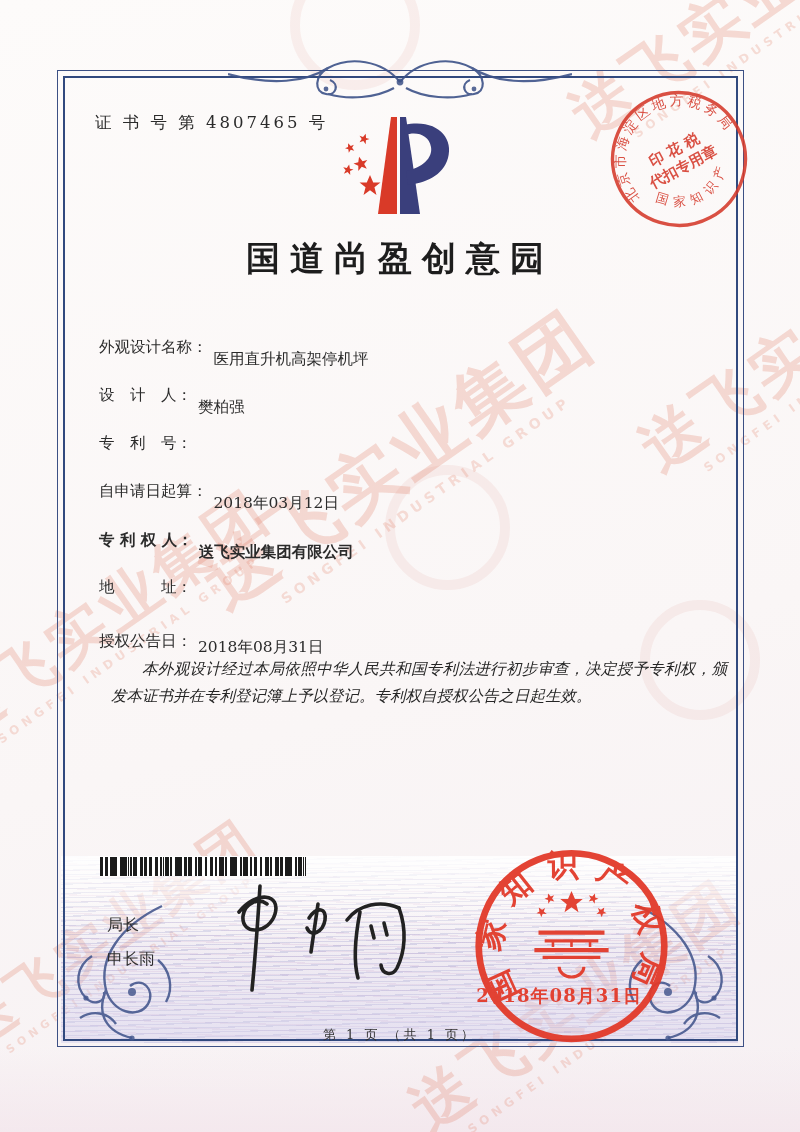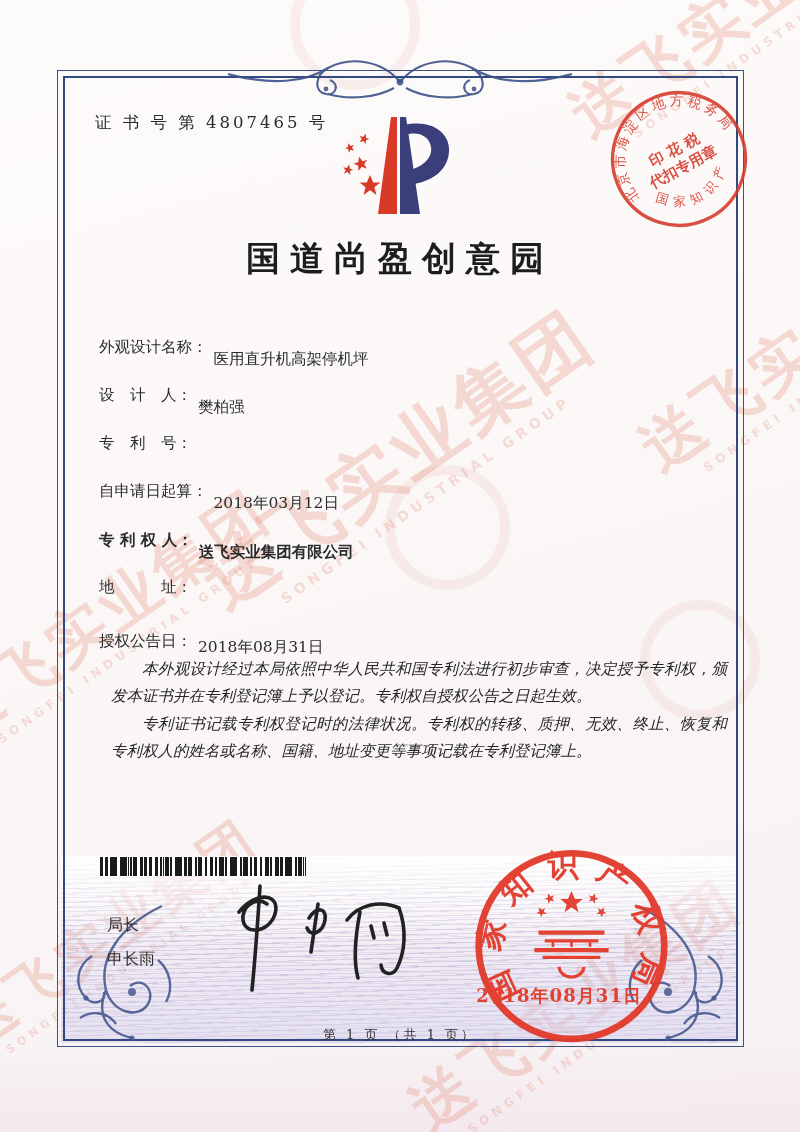--- a/index.html
+++ b/index.html
@@ -216,7 +216,6 @@
 
 <div class="abs body-text">
   <p>本外观设计经过本局依照中华人民共和国专利法进行初步审查，决定授予专利权，颁发本证书并在专利登记簿上予以登记。专利权自授权公告之日起生效。</p>
-  <p>专利证书记载专利权登记时的法律状况。专利权的转移、质押、无效、终止、恢复和专利权人的姓名或名称、国籍、地址变更等事项记载在专利登记簿上。</p>
 </div>
 
 <div class="abs barcode"></div>

